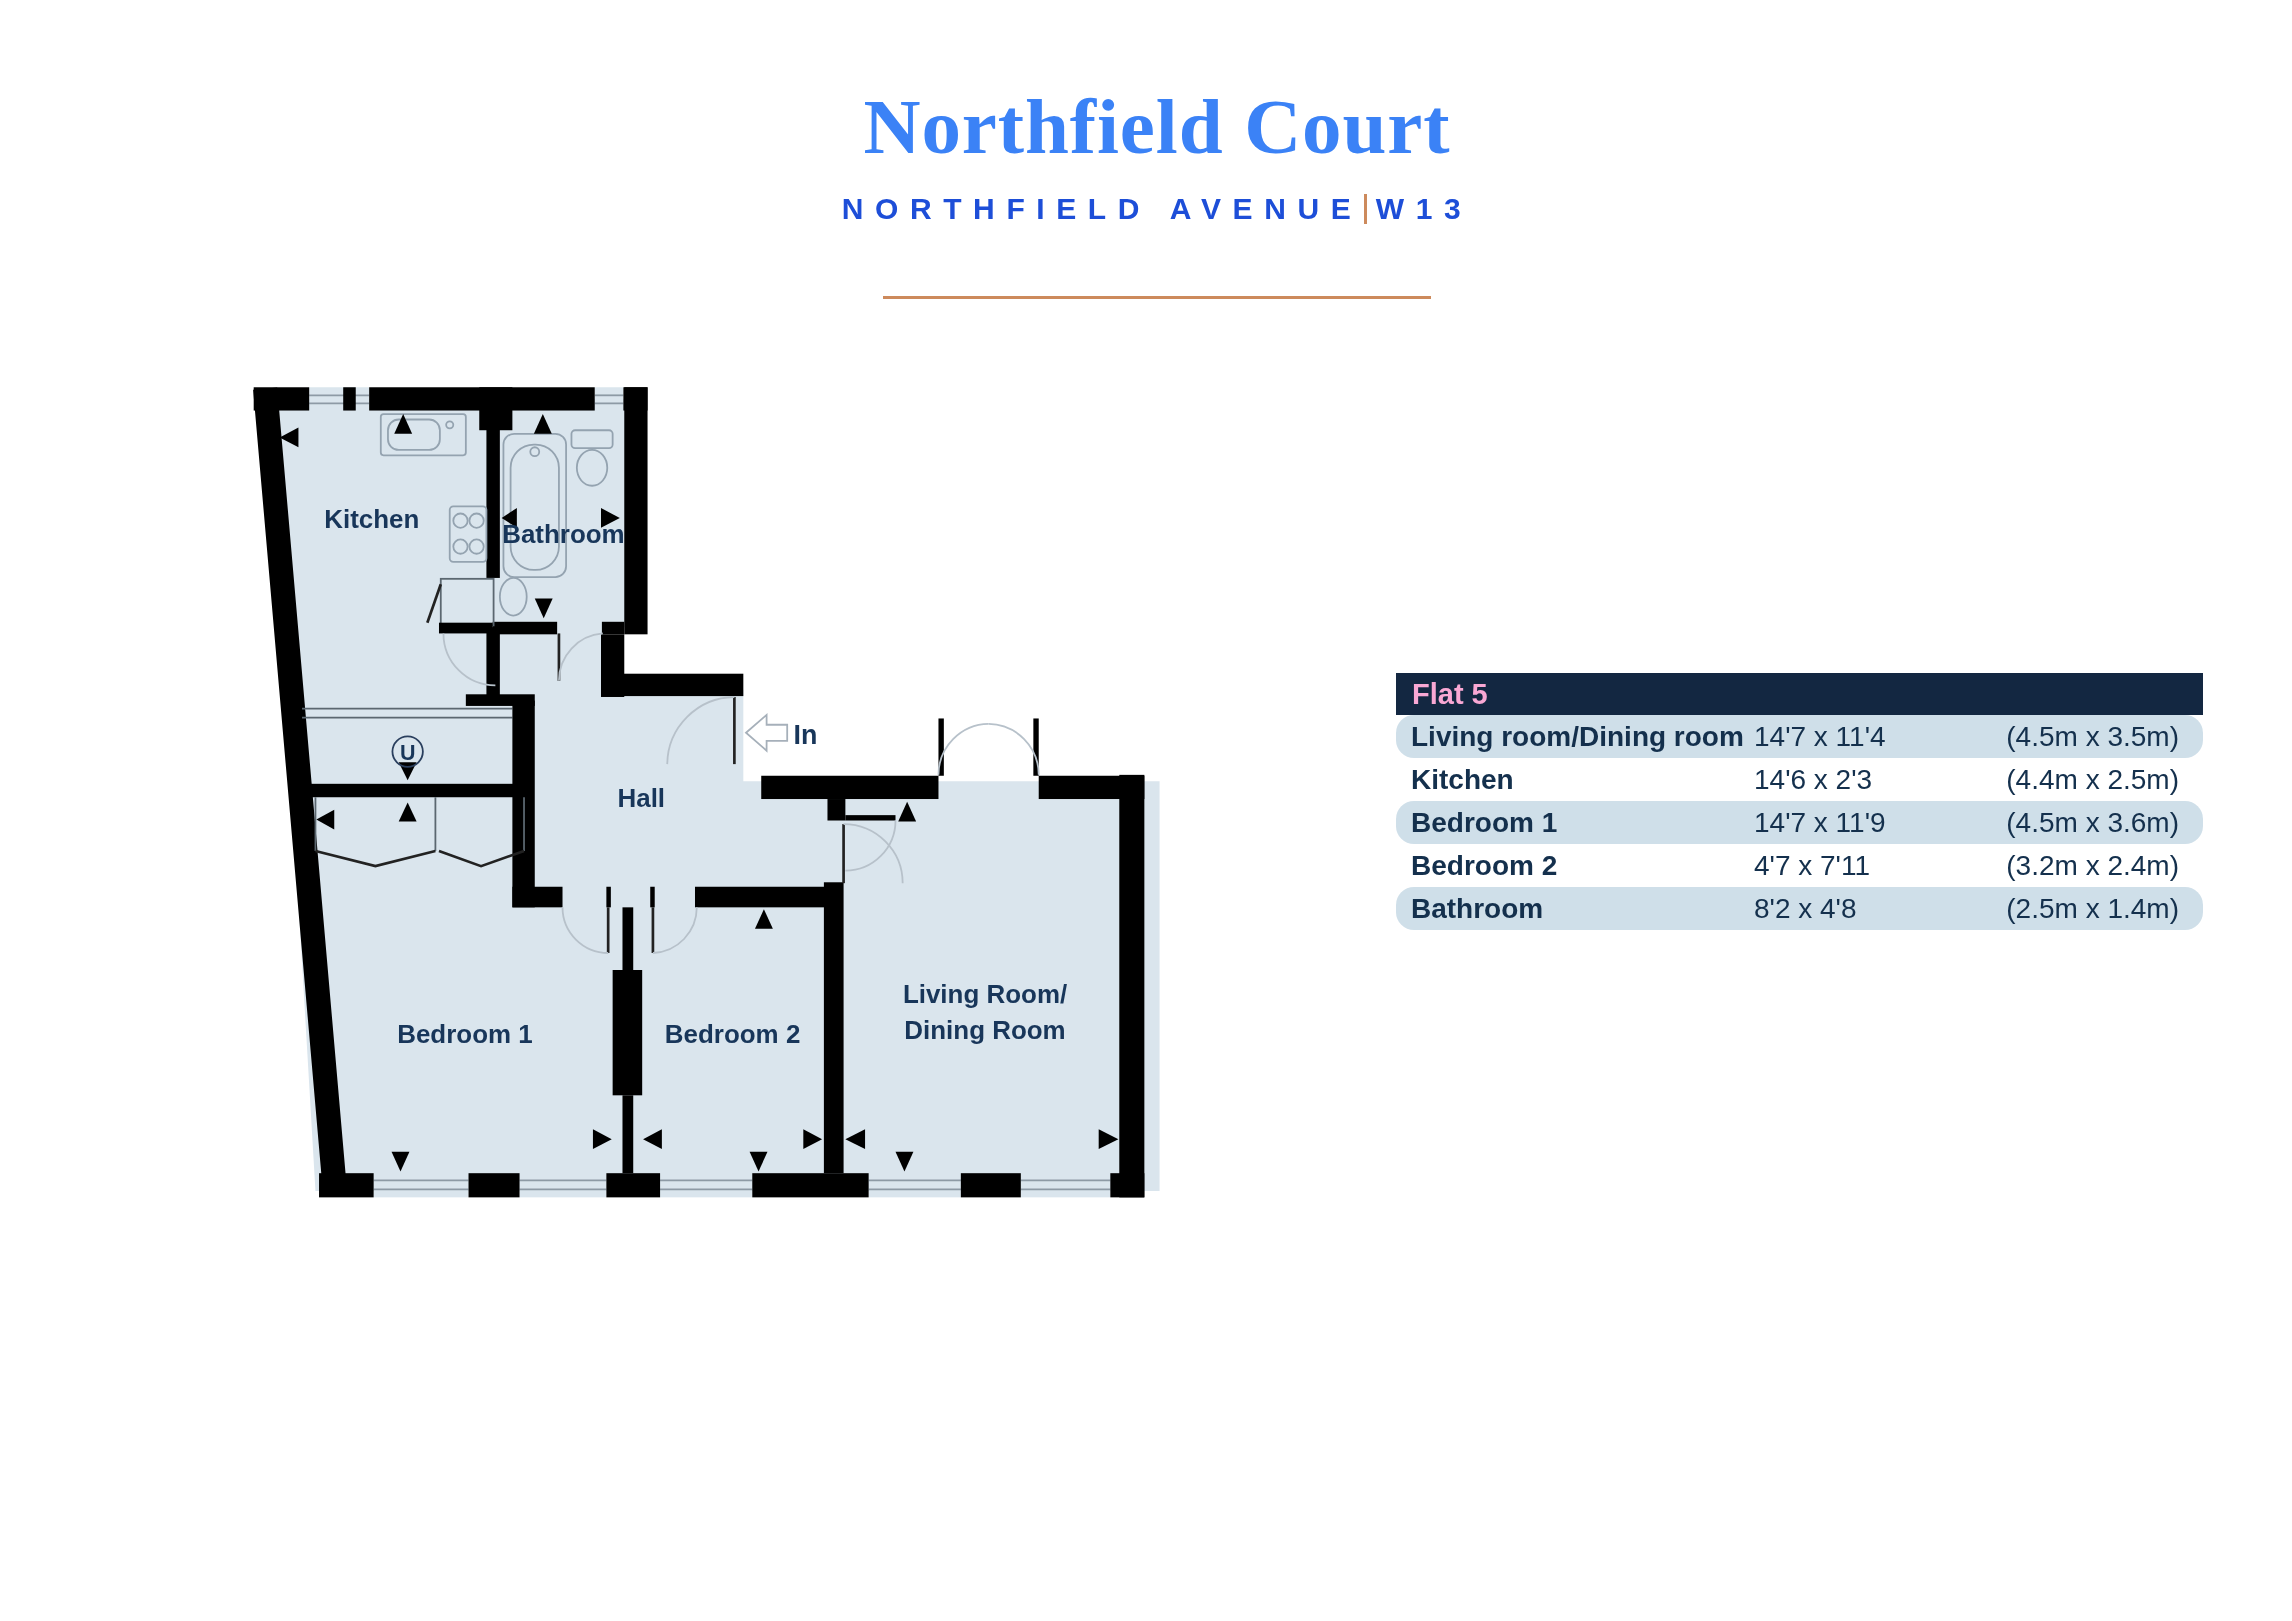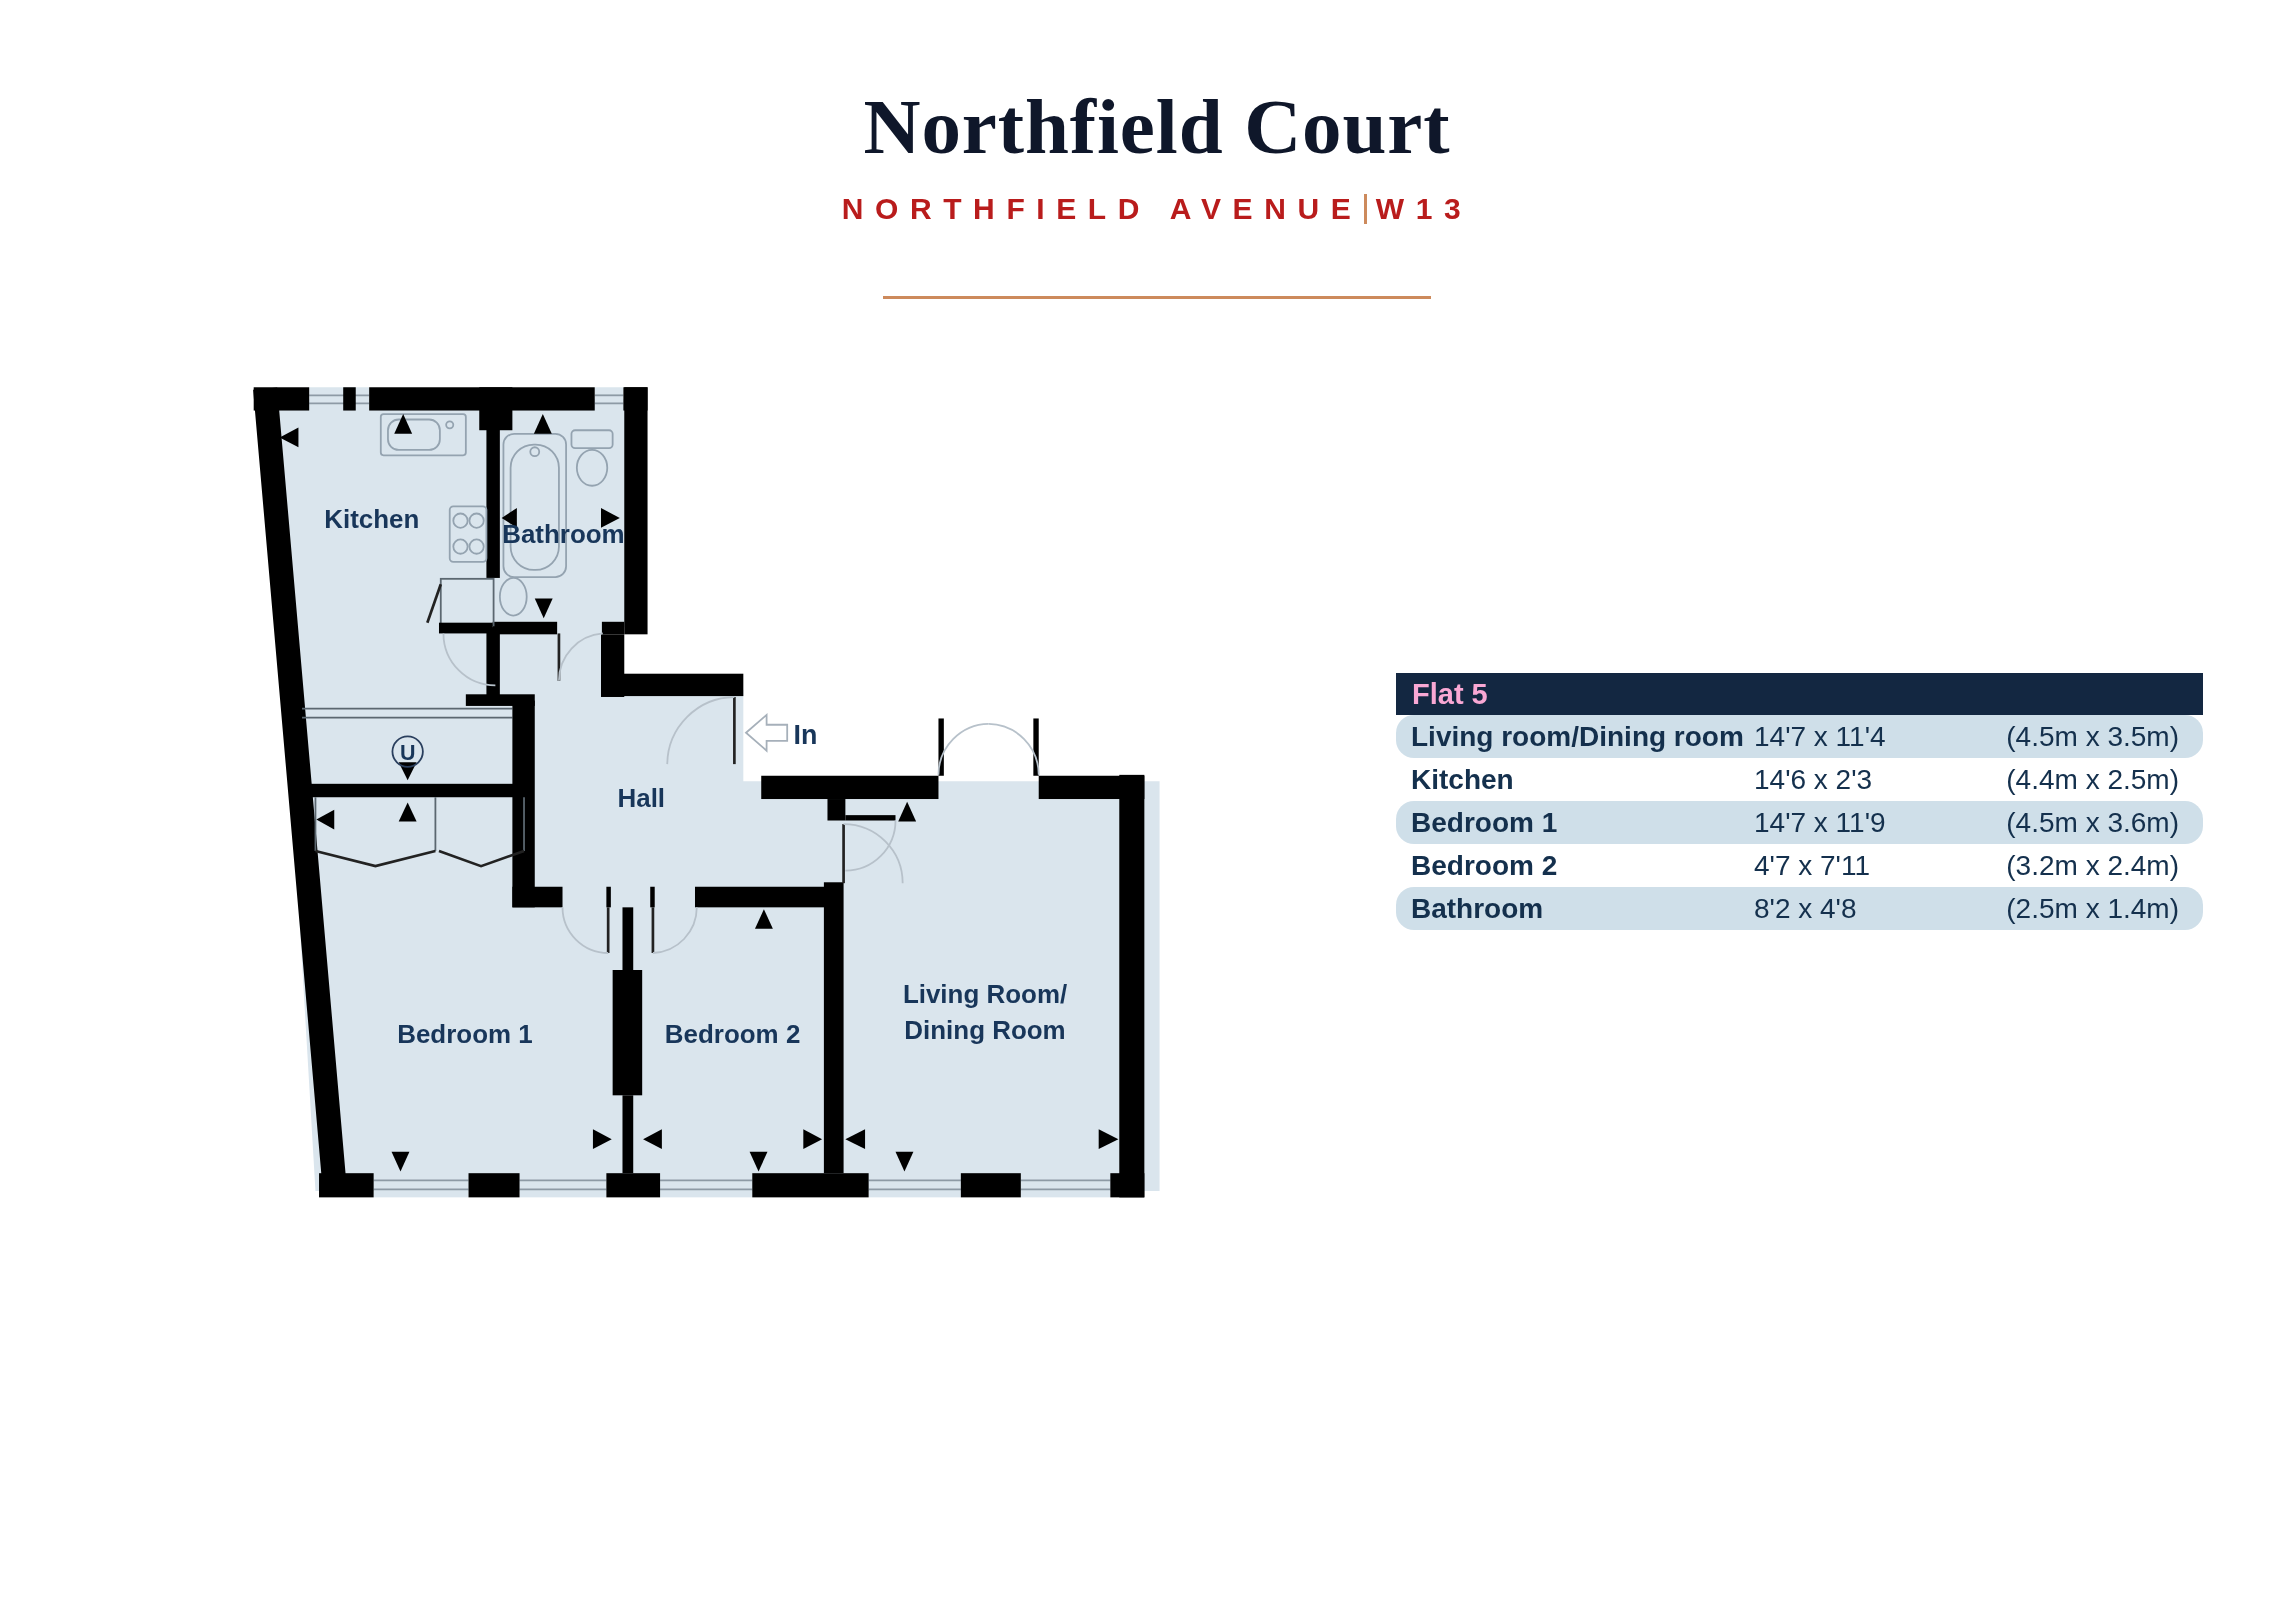--- a/index.html
+++ b/index.html
@@ -8,7 +8,7 @@
   
   .header{position:absolute;left:799px;top:86px;width:716px;text-align:center;}
   .title{font-family:"Liberation Serif",serif;font-weight:700;font-size:79px;
-         color:#0f172a;letter-spacing:0.9px;line-height:1.05;}
+         color:#3b82f6;letter-spacing:0.9px;line-height:1.05;}
   .subtitle{margin-top:23px;font-size:30px;font-weight:700;color:#b91c1c;
             letter-spacing:11.6px;display:flex;align-items:center;justify-content:center;}
   .subtitle .divider{display:inline-block;width:2.7px;height:30px;background:#cd8a5c;

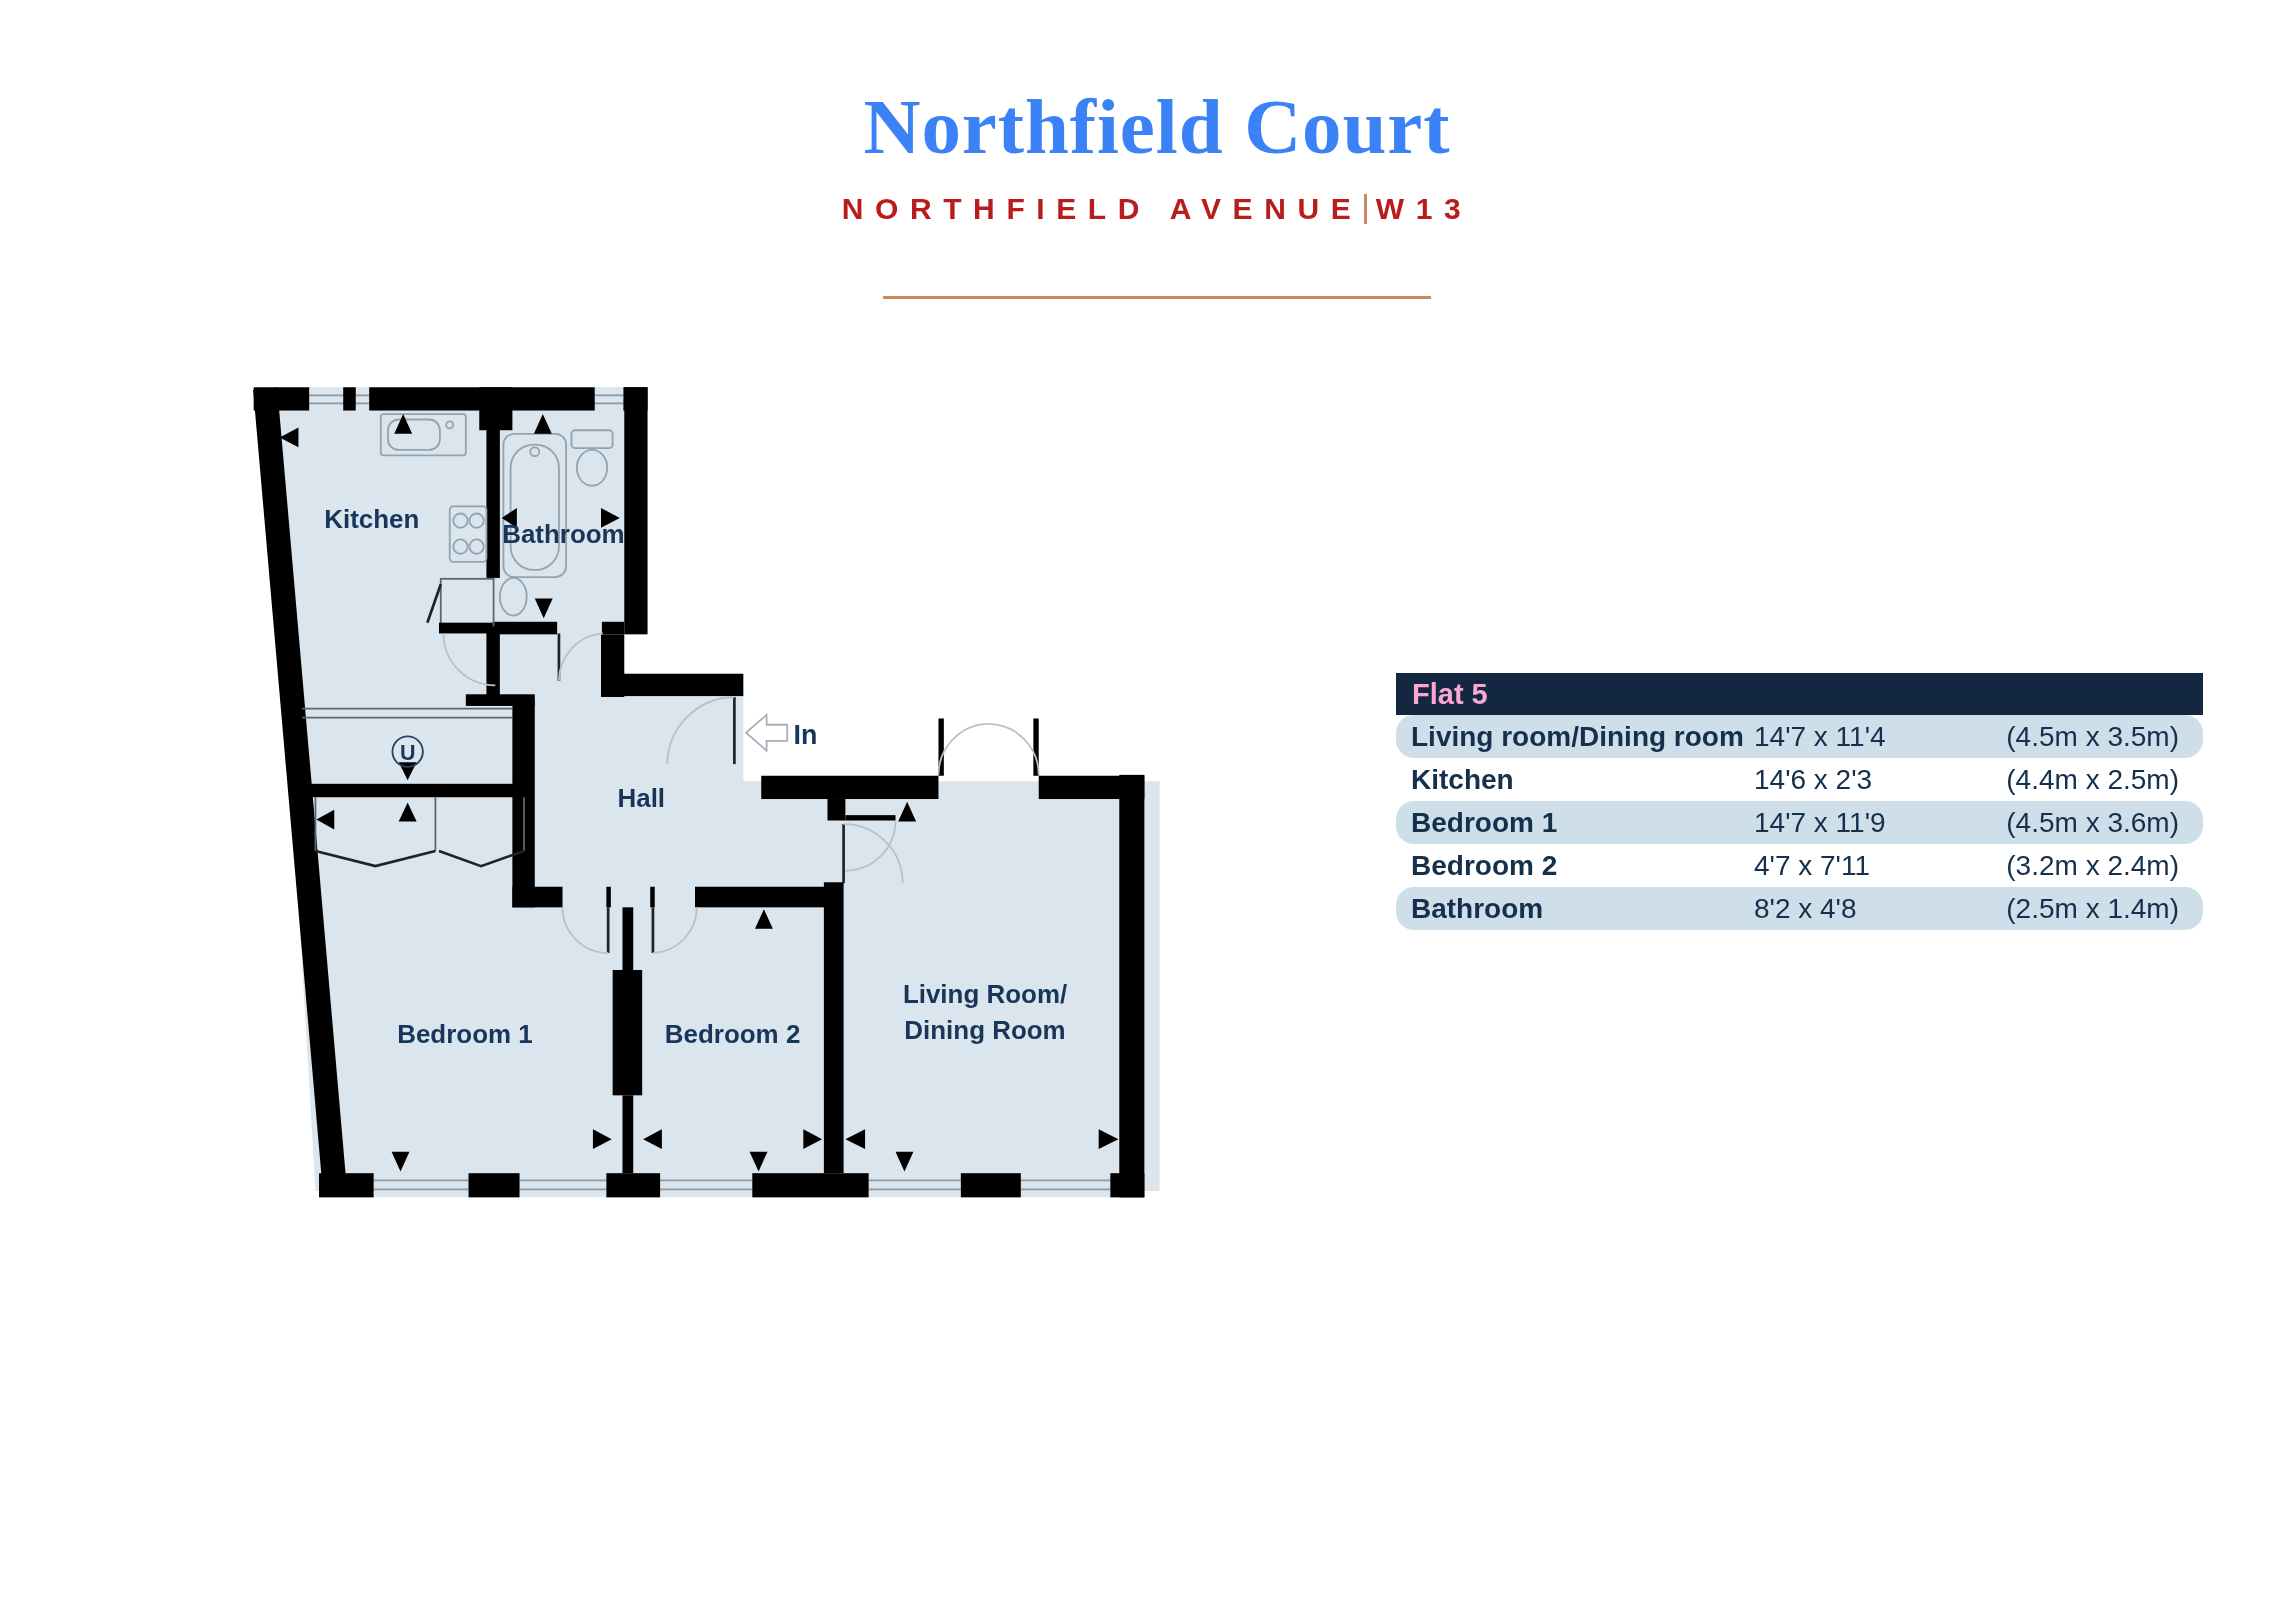--- a/index.html
+++ b/index.html
@@ -9,7 +9,7 @@
   .header{position:absolute;left:799px;top:86px;width:716px;text-align:center;}
   .title{font-family:"Liberation Serif",serif;font-weight:700;font-size:79px;
          color:#3b82f6;letter-spacing:0.9px;line-height:1.05;}
-  .subtitle{margin-top:23px;font-size:30px;font-weight:700;color:#b91c1c;
+  .subtitle{margin-top:23px;font-size:30px;font-weight:700;color:#1d4ed8;
             letter-spacing:11.6px;display:flex;align-items:center;justify-content:center;}
   .subtitle .divider{display:inline-block;width:2.7px;height:30px;background:#cd8a5c;
             margin:0 9px 0 1.8px;}

